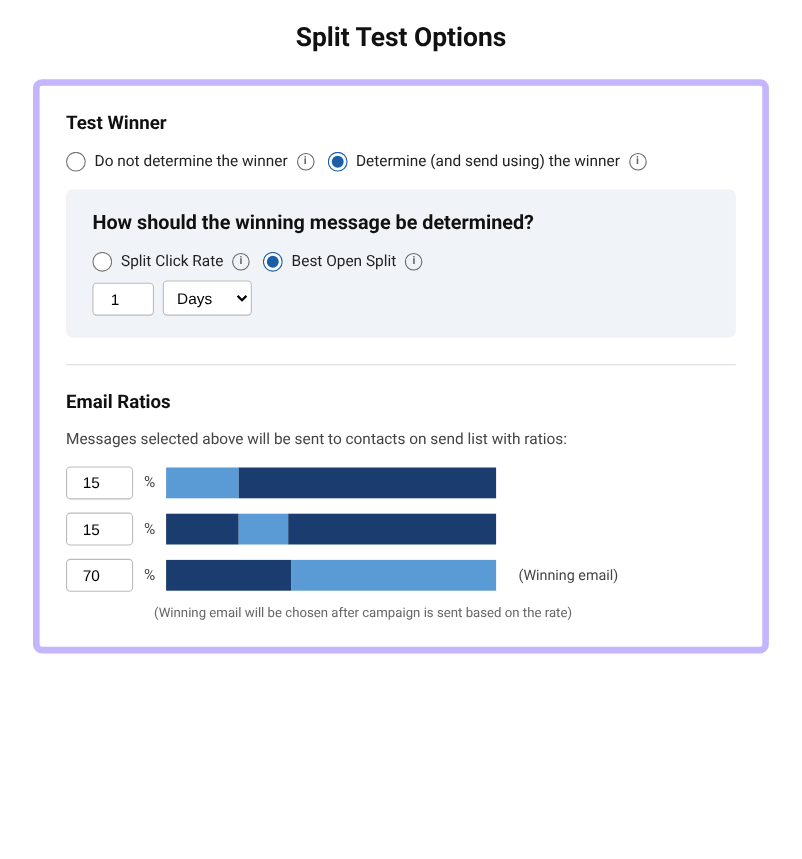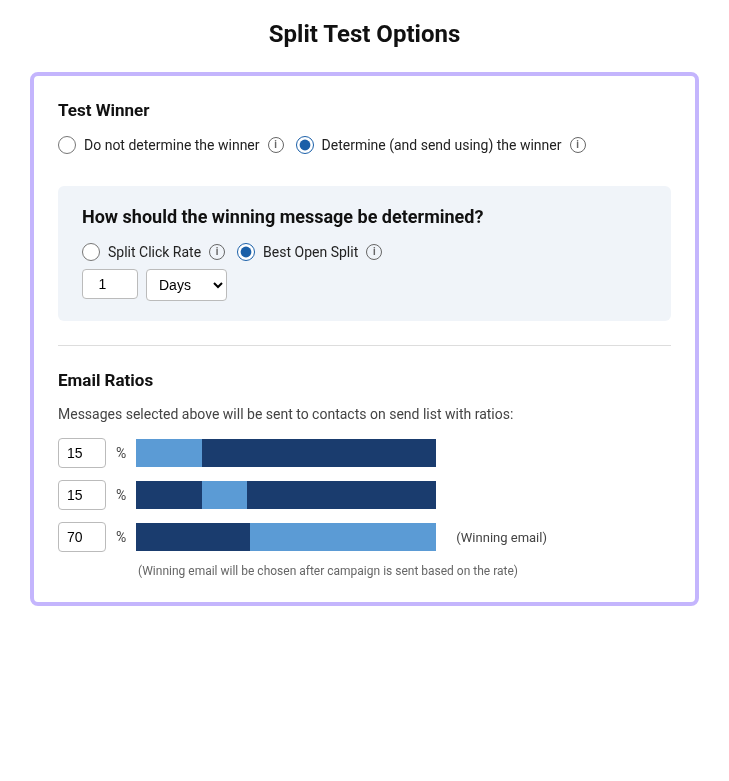--- a/index.html
+++ b/index.html
@@ -21,7 +21,7 @@
     }
 
     .card {
-      border: 4px solid #c4b5fd;
+      border: 6px solid #c4b5fd;
       border-radius: 8px;
       padding: 24px;
       background: #fff;

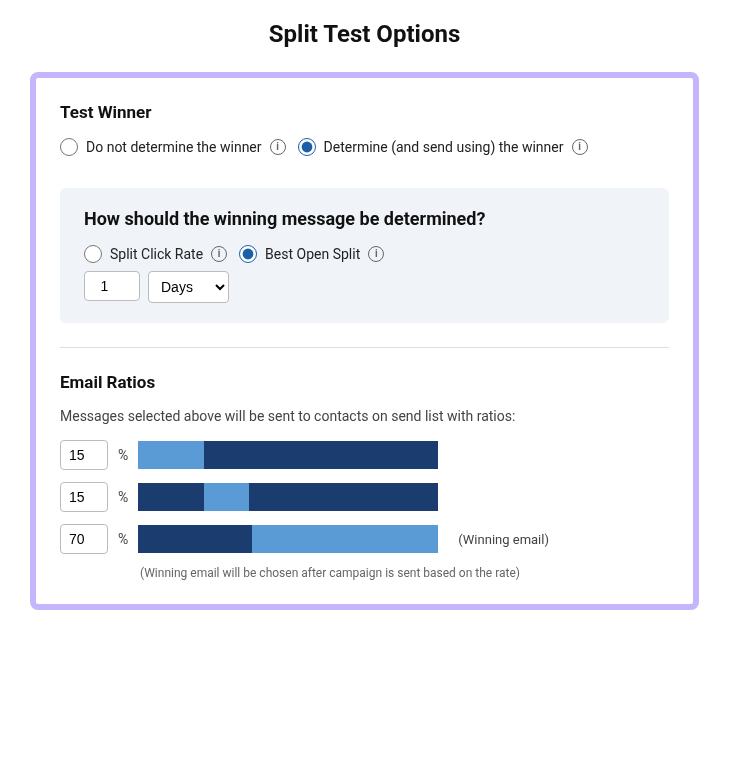--- a/index.html
+++ b/index.html
@@ -74,7 +74,7 @@
       background: #f0f4f9;
       border-radius: 6px;
       padding: 20px 24px;
-      margin-top: 32px;
+      margin-top: 16px;
     }
 
     .winner-sub-panel .sub-title {

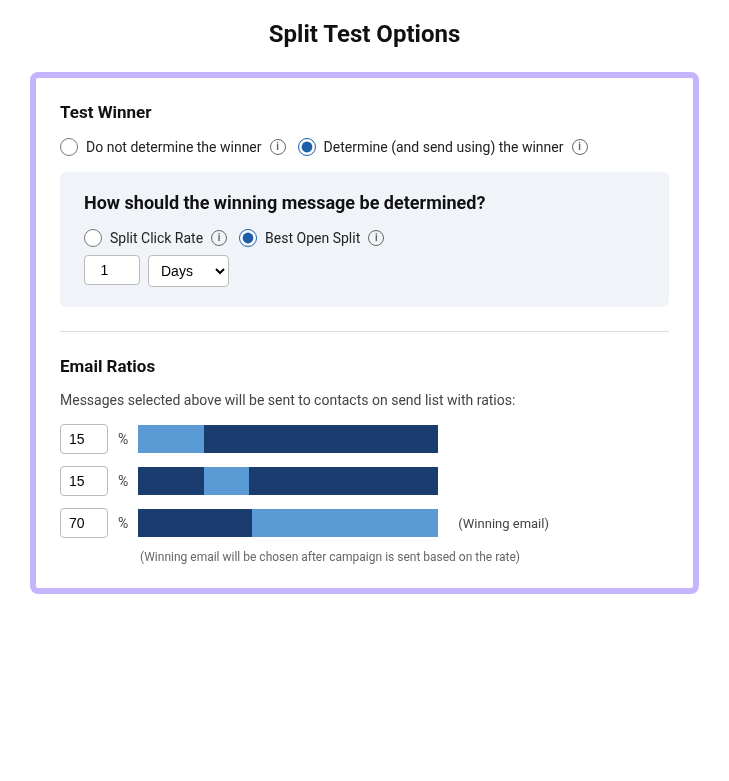--- a/index.html
+++ b/index.html
@@ -93,7 +93,7 @@
 
     .time-inputs {
       display: flex;
-      align-items: flex-start;
+      align-items: flex-end;
       gap: 8px;
       margin-top: 8px;
     }

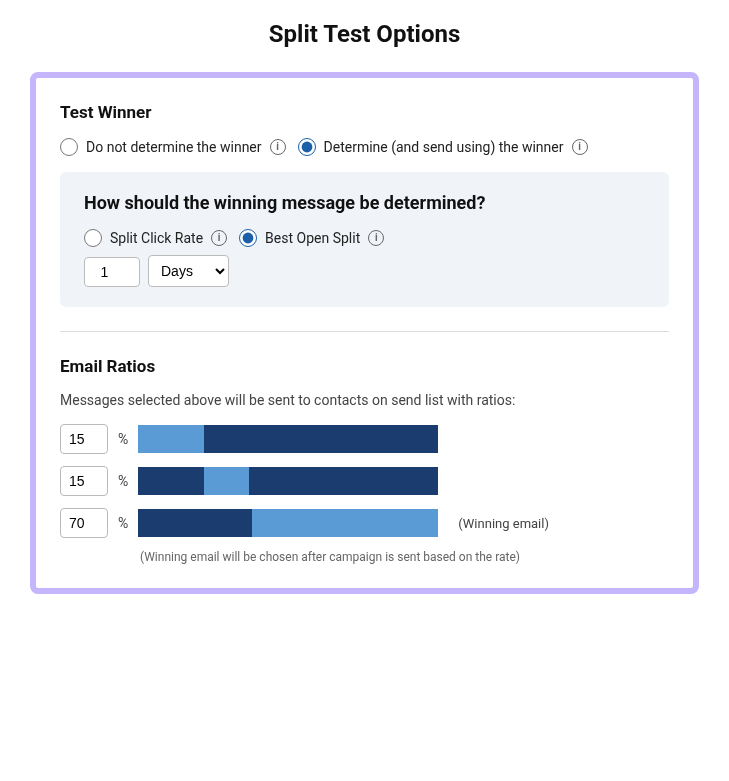--- a/index.html
+++ b/index.html
@@ -141,7 +141,7 @@
     }
 
     .ratio-input {
-      width: 48px;
+      width: 61px;
       padding: 6px 8px;
       border: 1px solid #bbb;
       border-radius: 4px;

